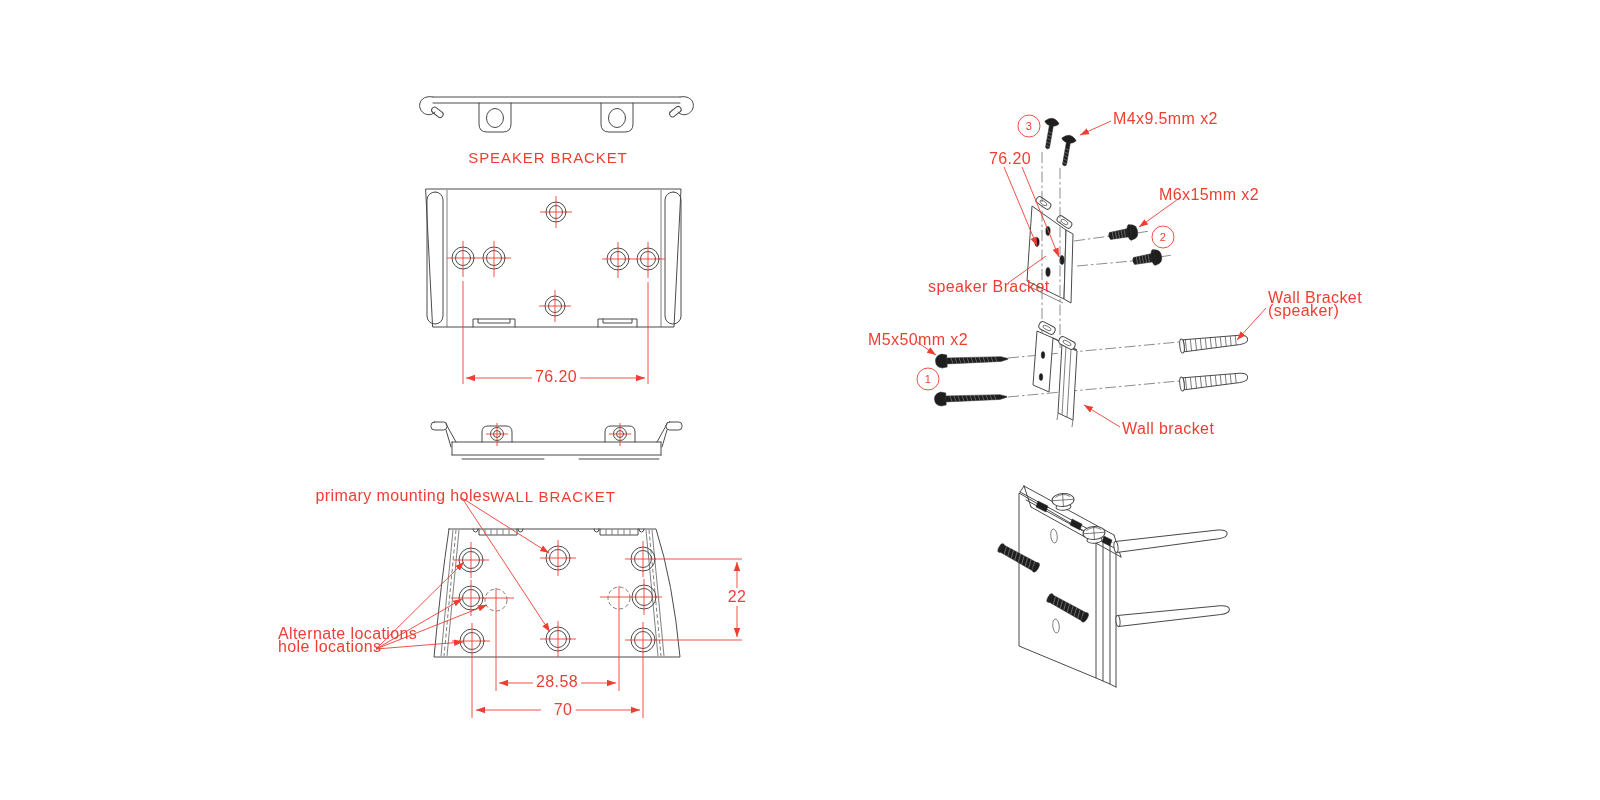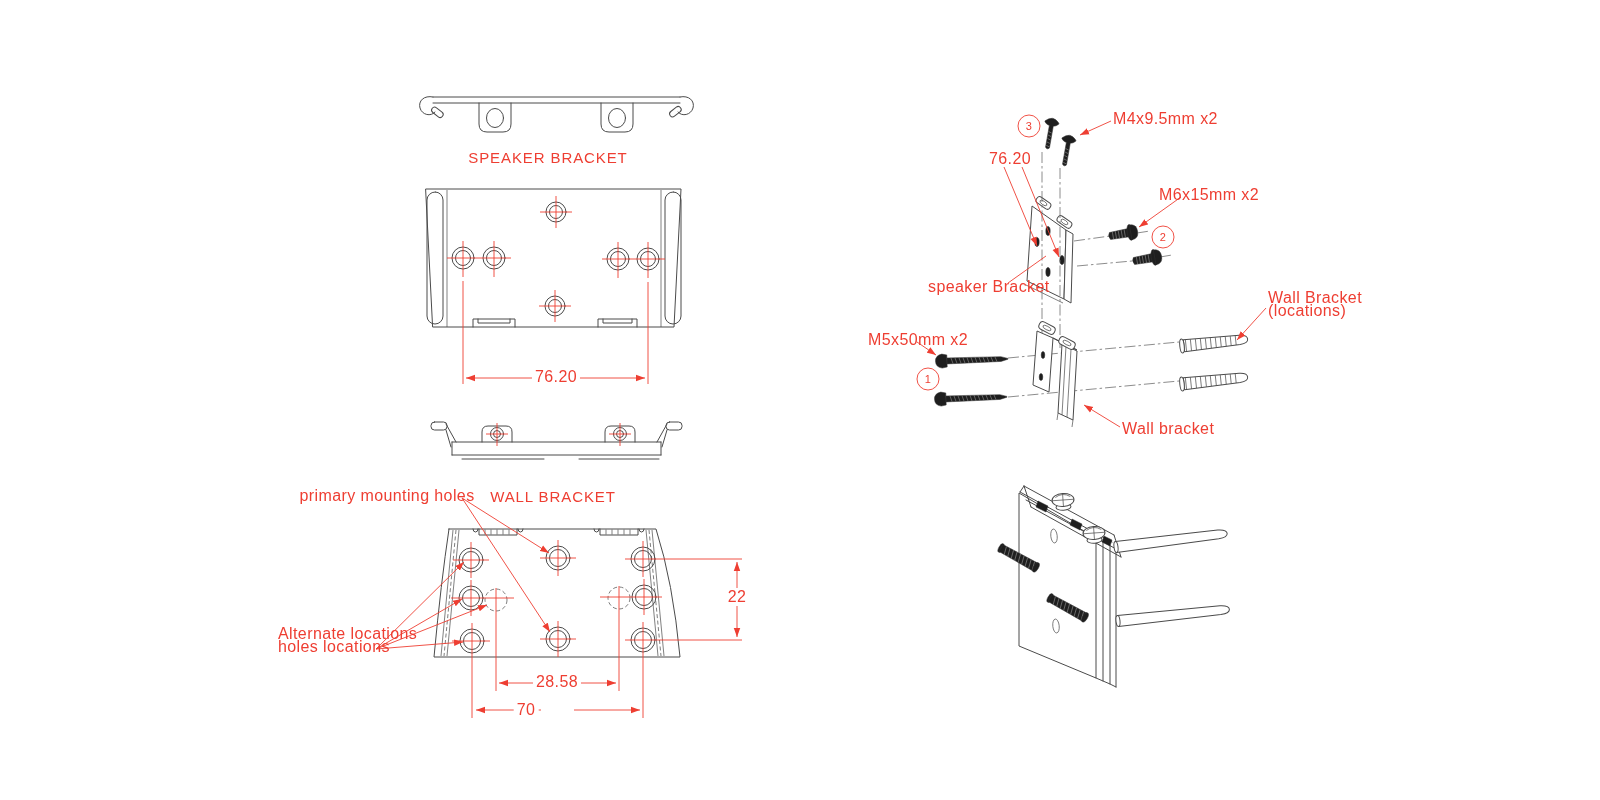--- a/index.html
+++ b/index.html
@@ -350,7 +350,7 @@
 <div class="lbl num c" style="left:928px;top:379px">1</div>
 
 <div class="lbl" style="left:1268px;top:298px">Wall Bracket</div>
-<div class="lbl" style="left:1268px;top:311px">(locations)</div>
+<div class="lbl" style="left:1268px;top:311px">(speaker)</div>
 
 <div class="lbl" style="left:1122px;top:429px">Wall bracket</div>
 

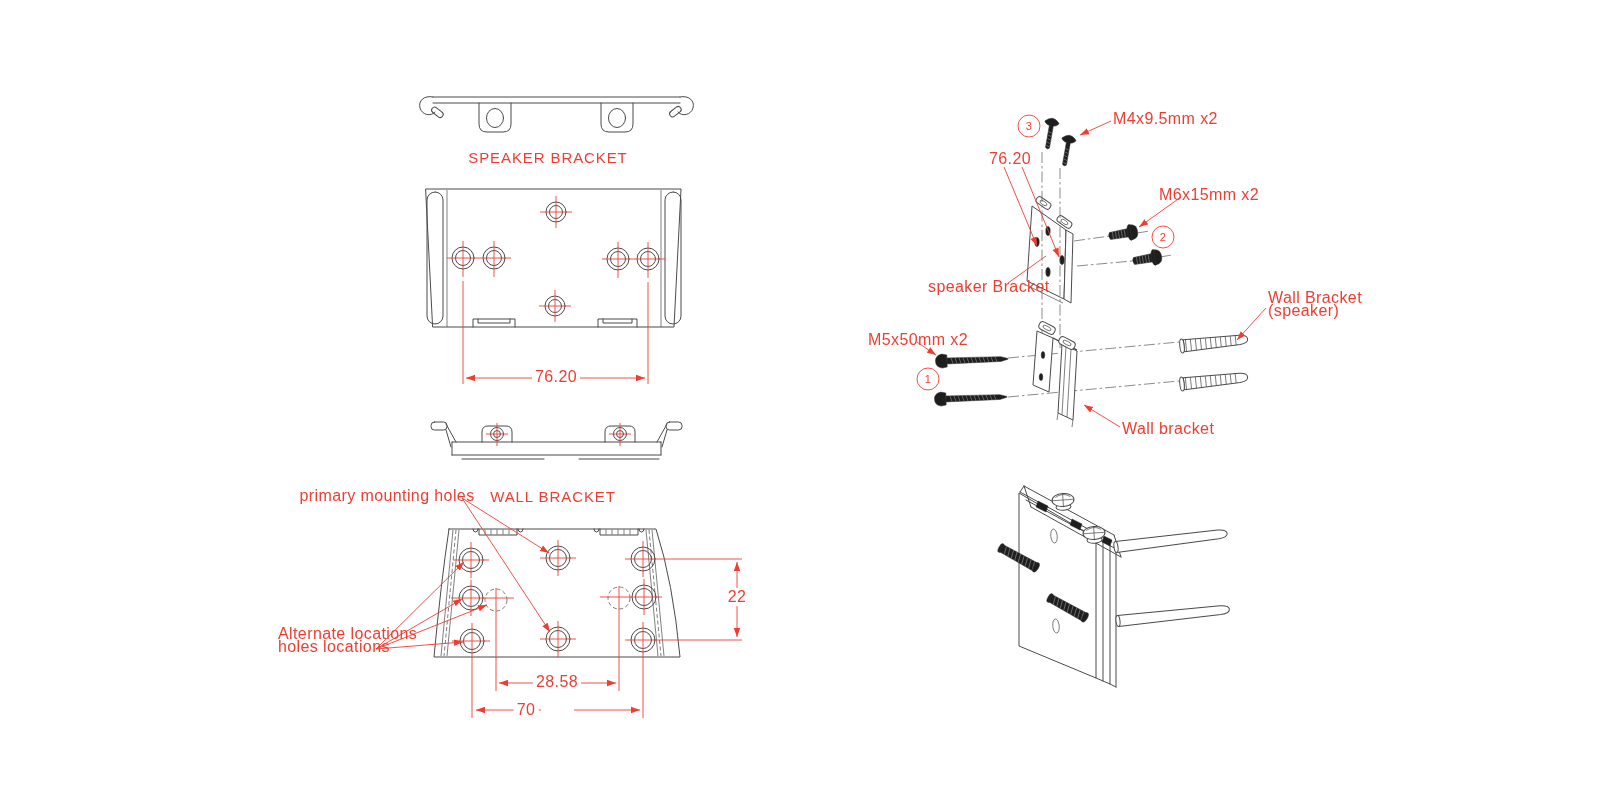--- a/index.html
+++ b/index.html
@@ -322,7 +322,7 @@
 
 <div class="lbl ttl c" style="left:553px;top:497px">WALL BRACKET</div>
 
-<div class="lbl c" style="left:387px;top:496px">primary mounting holes</div>
+<div class="lbl c" style="left:403px;top:496px">primary mounting holes</div>
 
 <div class="lbl" style="left:278px;top:634px">Alternate locations</div>
 <div class="lbl" style="left:278px;top:647px">holes locations</div>

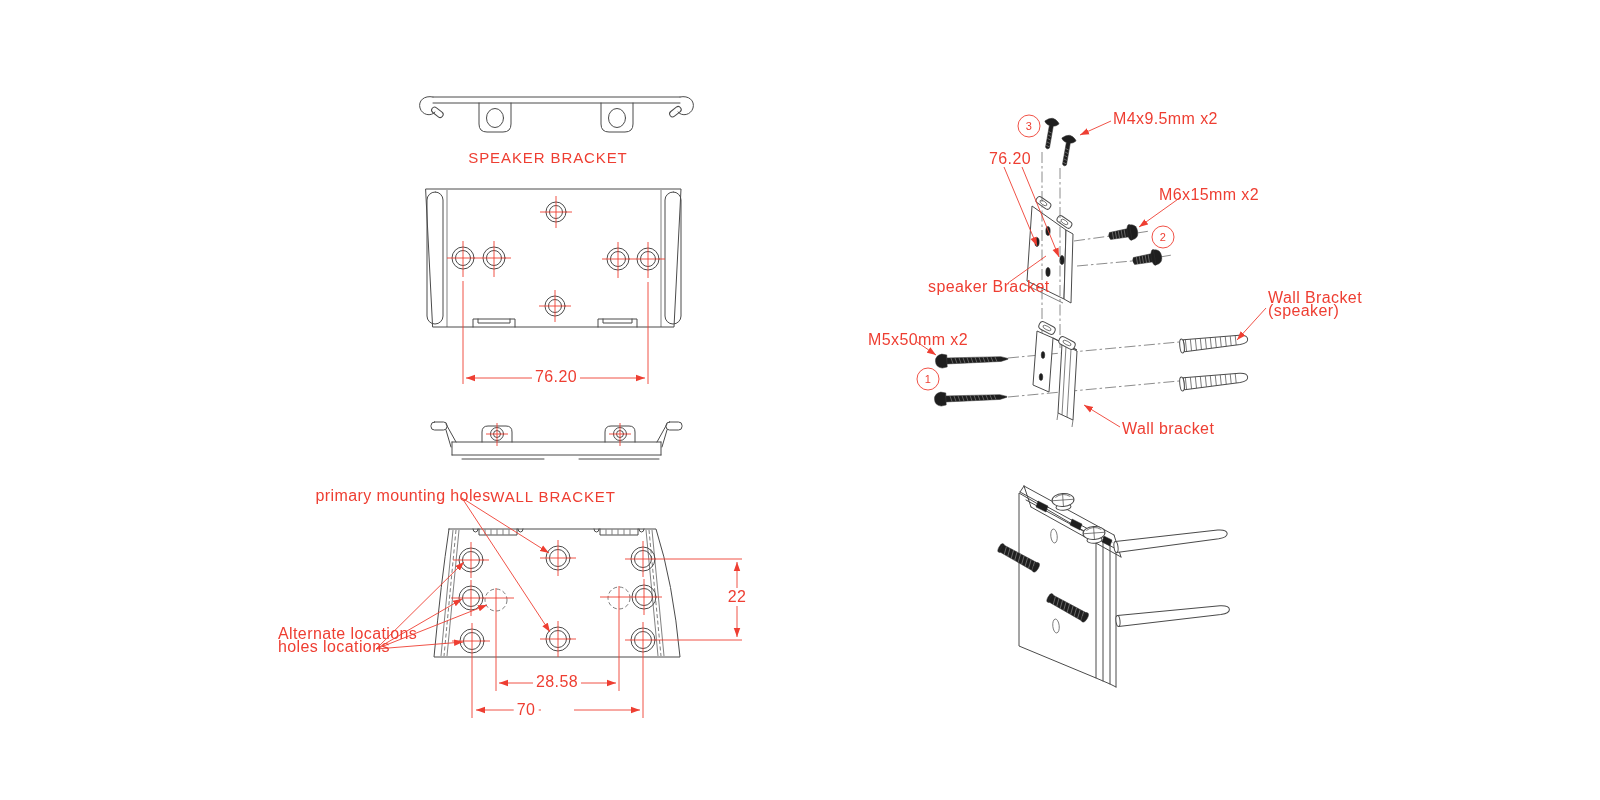--- a/index.html
+++ b/index.html
@@ -325,7 +325,7 @@
 <div class="lbl c" style="left:403px;top:496px">primary mounting holes</div>
 
 <div class="lbl" style="left:278px;top:634px">Alternate locations</div>
-<div class="lbl" style="left:278px;top:647px">holes locations</div>
+<div class="lbl" style="left:278px;top:647px">hole locations</div>
 
 <div class="lbl dim c" style="left:737px;top:597px">22</div>
 

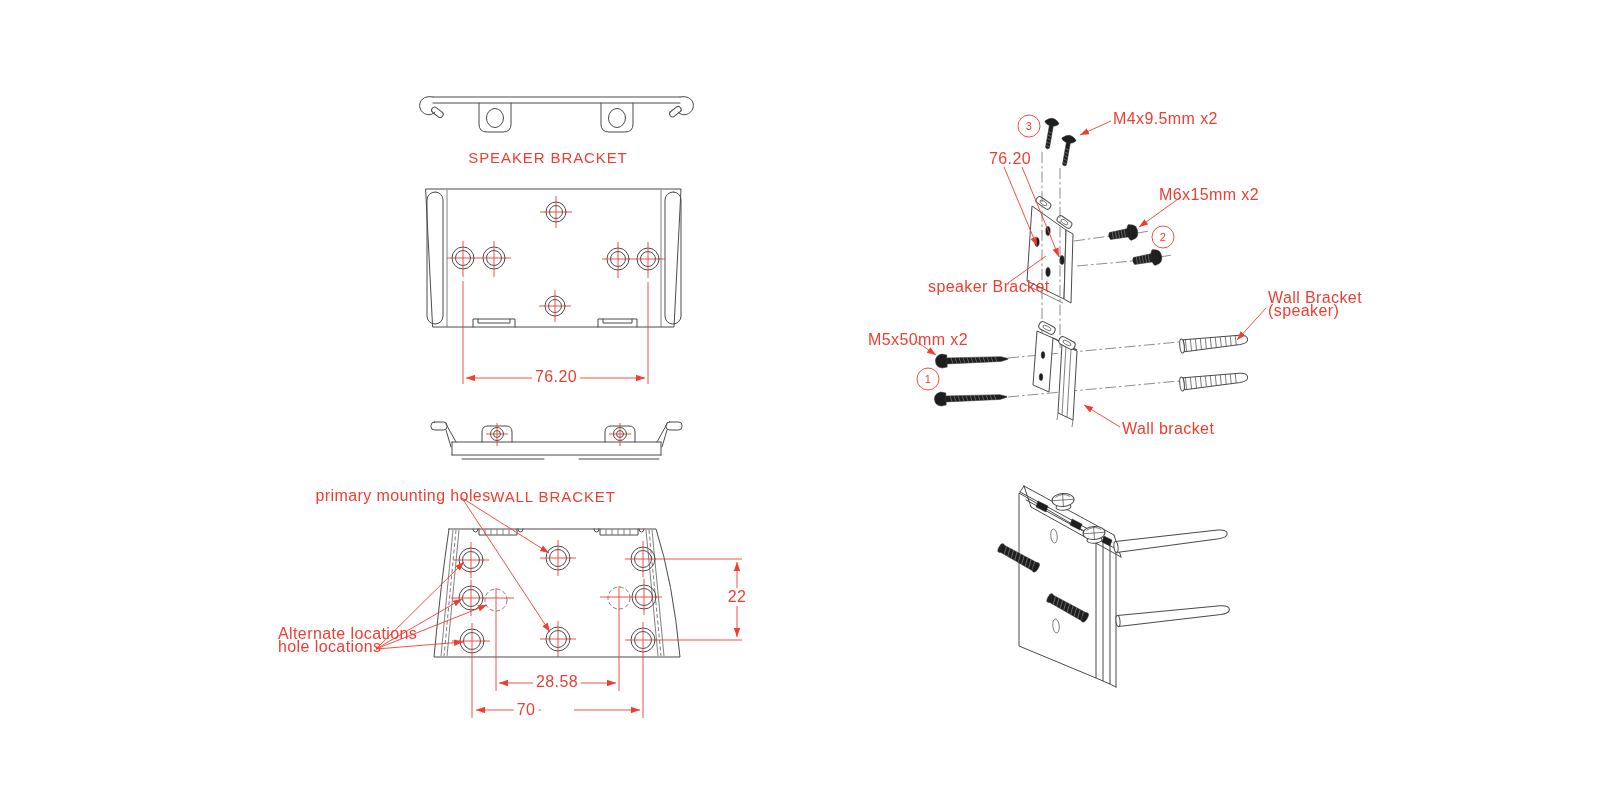--- a/index.html
+++ b/index.html
@@ -331,7 +331,7 @@
 
 <div class="lbl dim c" style="left:557px;top:682px">28.58</div>
 
-<div class="lbl dim c" style="left:526px;top:710px">70</div>
+<div class="lbl dim c" style="left:563px;top:710px">70</div>
 
 <div class="lbl num c" style="left:1029px;top:126px">3</div>
 

